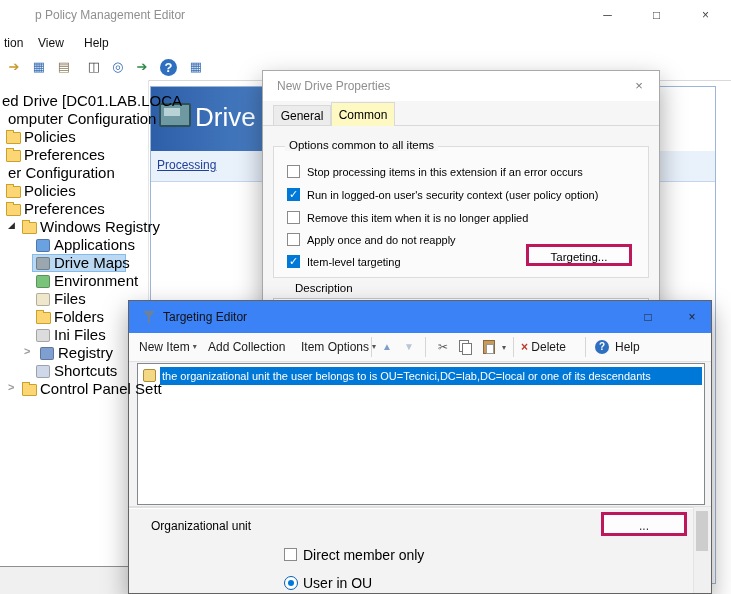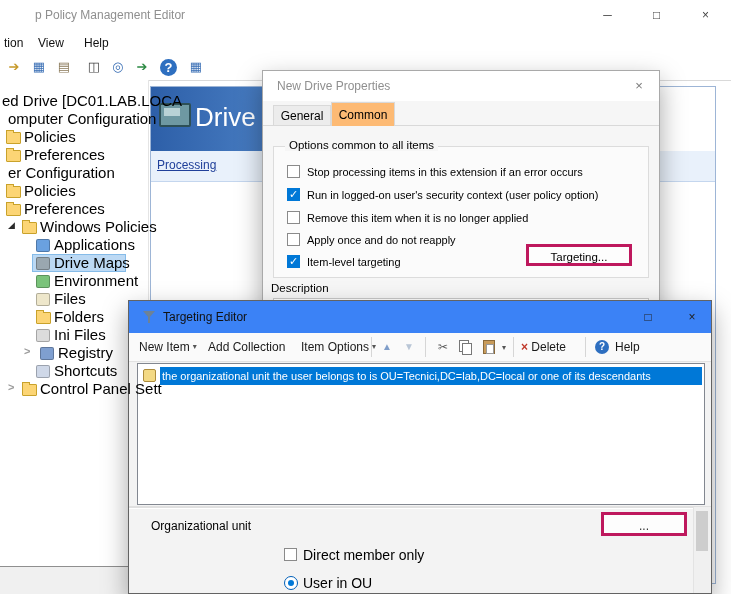--- a/index.html
+++ b/index.html
@@ -47,7 +47,7 @@
   .d1-close{position:absolute;right:0;top:0;width:40px;height:30px;text-align:center;line-height:30px;color:#7a7a7a;font-size:13px;}
   .tab{position:absolute;box-sizing:border-box;text-align:center;font-size:12px;}
   .tab-inactive{left:10px;top:34px;width:58px;height:21px;line-height:21px;background:#ececec;border:1px solid #d9d9d9;}
-  .tab-active{left:68px;top:31px;width:64px;height:24px;line-height:24px;background:#fdba74;border:1px solid #d9d9d9;border-bottom:none;z-index:3;}
+  .tab-active{left:68px;top:31px;width:64px;height:24px;line-height:24px;background:#fef9c3;border:1px solid #d9d9d9;border-bottom:none;z-index:3;}
   .d1-page{position:absolute;left:0;top:54px;width:100%;height:191px;border-top:1px solid #d9d9d9;background:#f6f6f6;}
   .gbox{position:absolute;left:10px;top:20px;width:376px;height:132px;border:1px solid #dcdcdc;background:#fbfbfb;box-sizing:border-box;}
   .gbox-label{position:absolute;left:22px;top:13px;background:#f6f6f6;padding:0 4px;font-size:11.5px;z-index:2;}

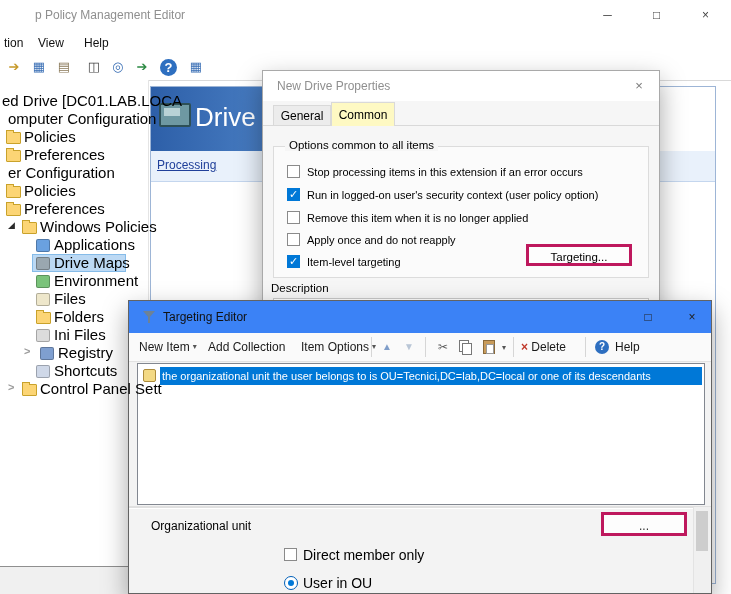--- a/index.html
+++ b/index.html
@@ -154,7 +154,7 @@
     <div class="trow" style="top:138px">
       <span class="texp" style="left:8px">◢</span>
       <span class="fold" style="left:22px"></span>
-      <span class="tlab" style="left:40px">Windows Policies</span>
+      <span class="tlab" style="left:40px">Windows Registry</span>
     </div>
     <div class="trow" style="top:156px">
       <span class="gicon" style="left:36px;background:#6aa1e0"></span>

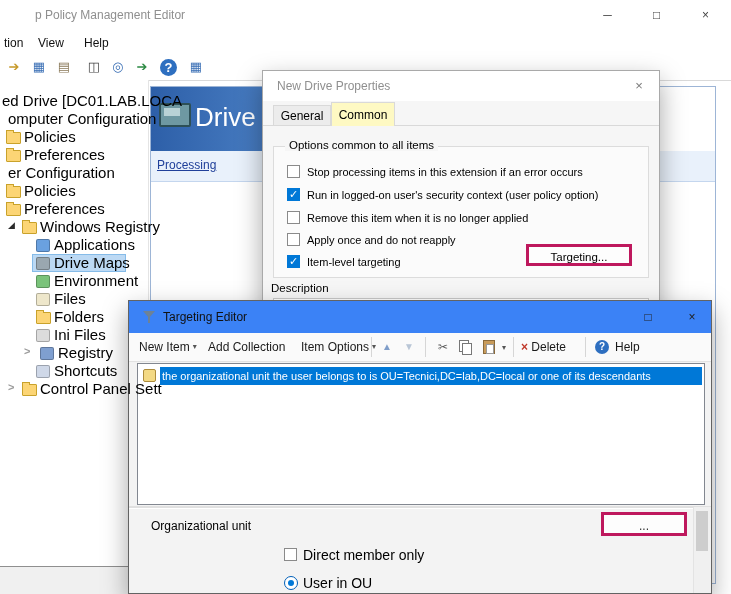--- a/index.html
+++ b/index.html
@@ -57,7 +57,7 @@
   .checkbox.on::after{content:"✓";position:absolute;left:1px;top:-1px;color:#fff;font-size:11px;}
   .ck-label{position:absolute;top:0;line-height:15px;font-size:11px;white-space:nowrap;}
   .tg-btn{position:absolute;left:263px;top:118px;width:106px;height:22px;line-height:20px;font-size:11.5px;}
-  .desc-label{position:absolute;left:8px;top:156px;font-size:11.5px;}
+  .desc-label{position:absolute;left:32px;top:156px;font-size:11.5px;}
   .desc-box{position:absolute;left:10px;top:172px;width:376px;height:30px;background:#fff;border:1px solid #c9c9c9;box-sizing:border-box;}
 
   

